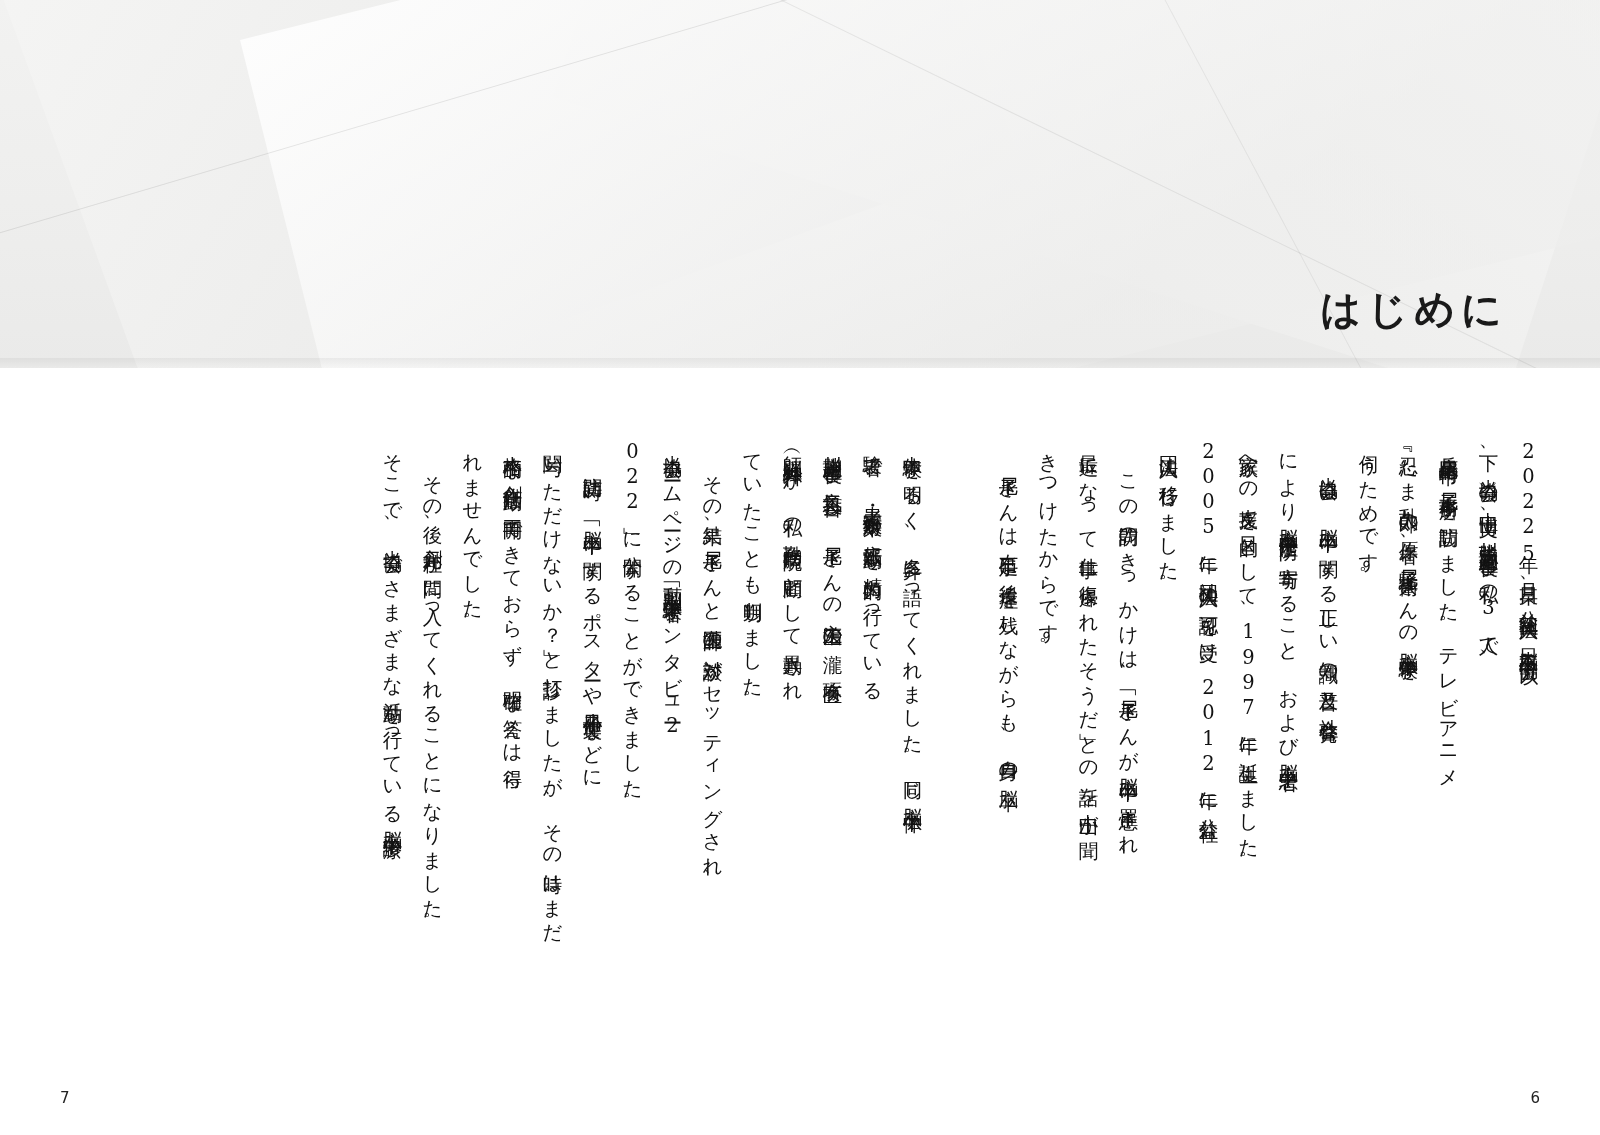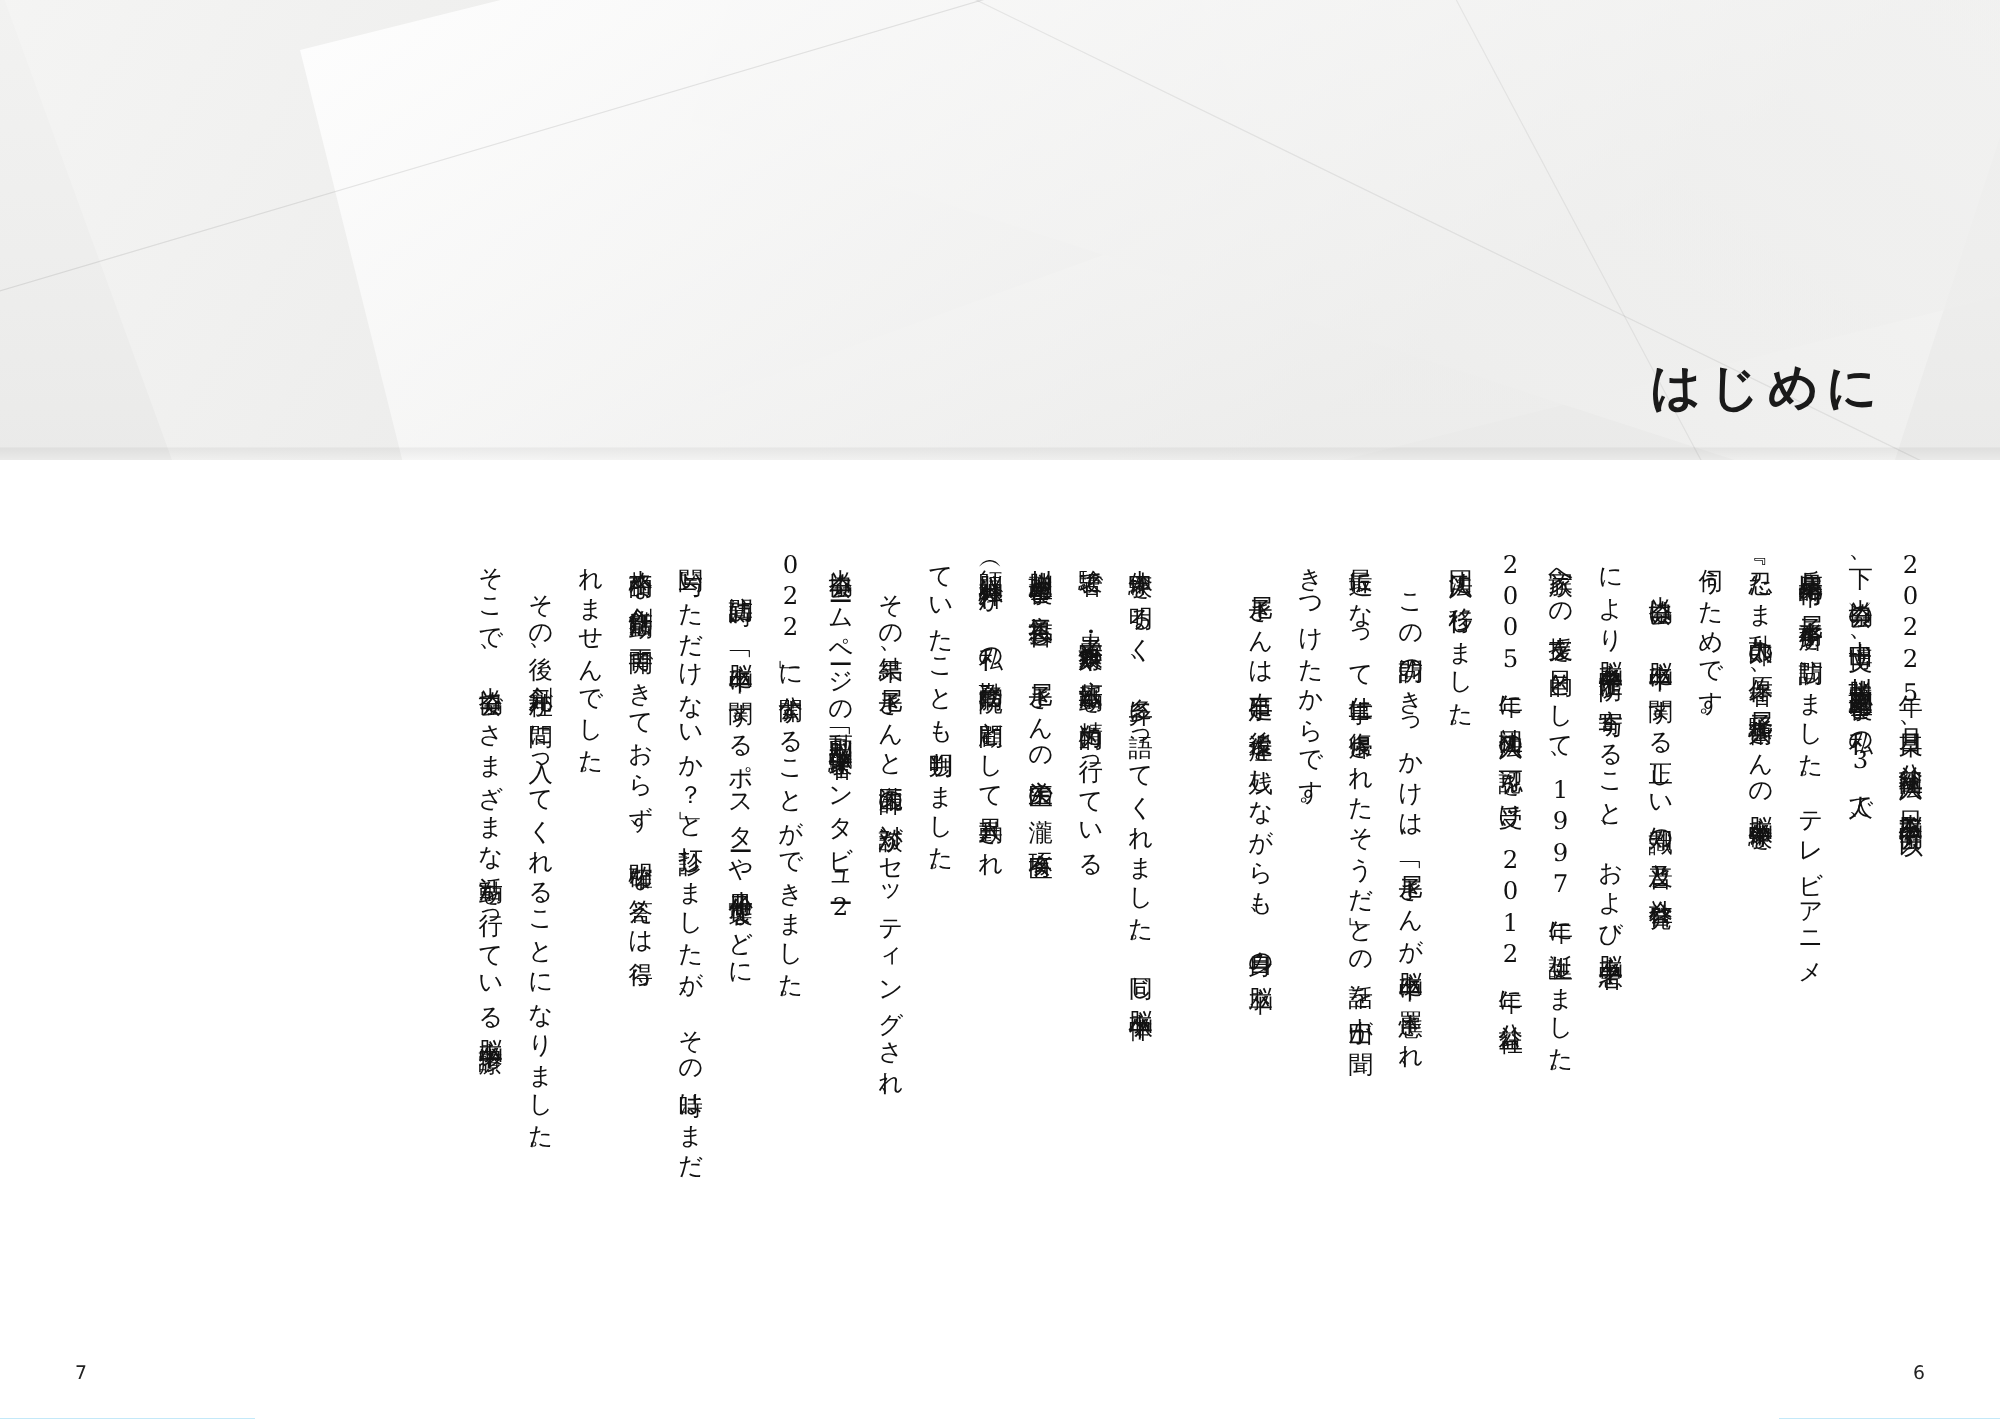--- a/index.html
+++ b/index.html
@@ -19,7 +19,7 @@
     position: relative;
     width: 1600px;
     height: 1135px;
-    background: #0ea5e9;
+    background: #737373;
   }
 
   

